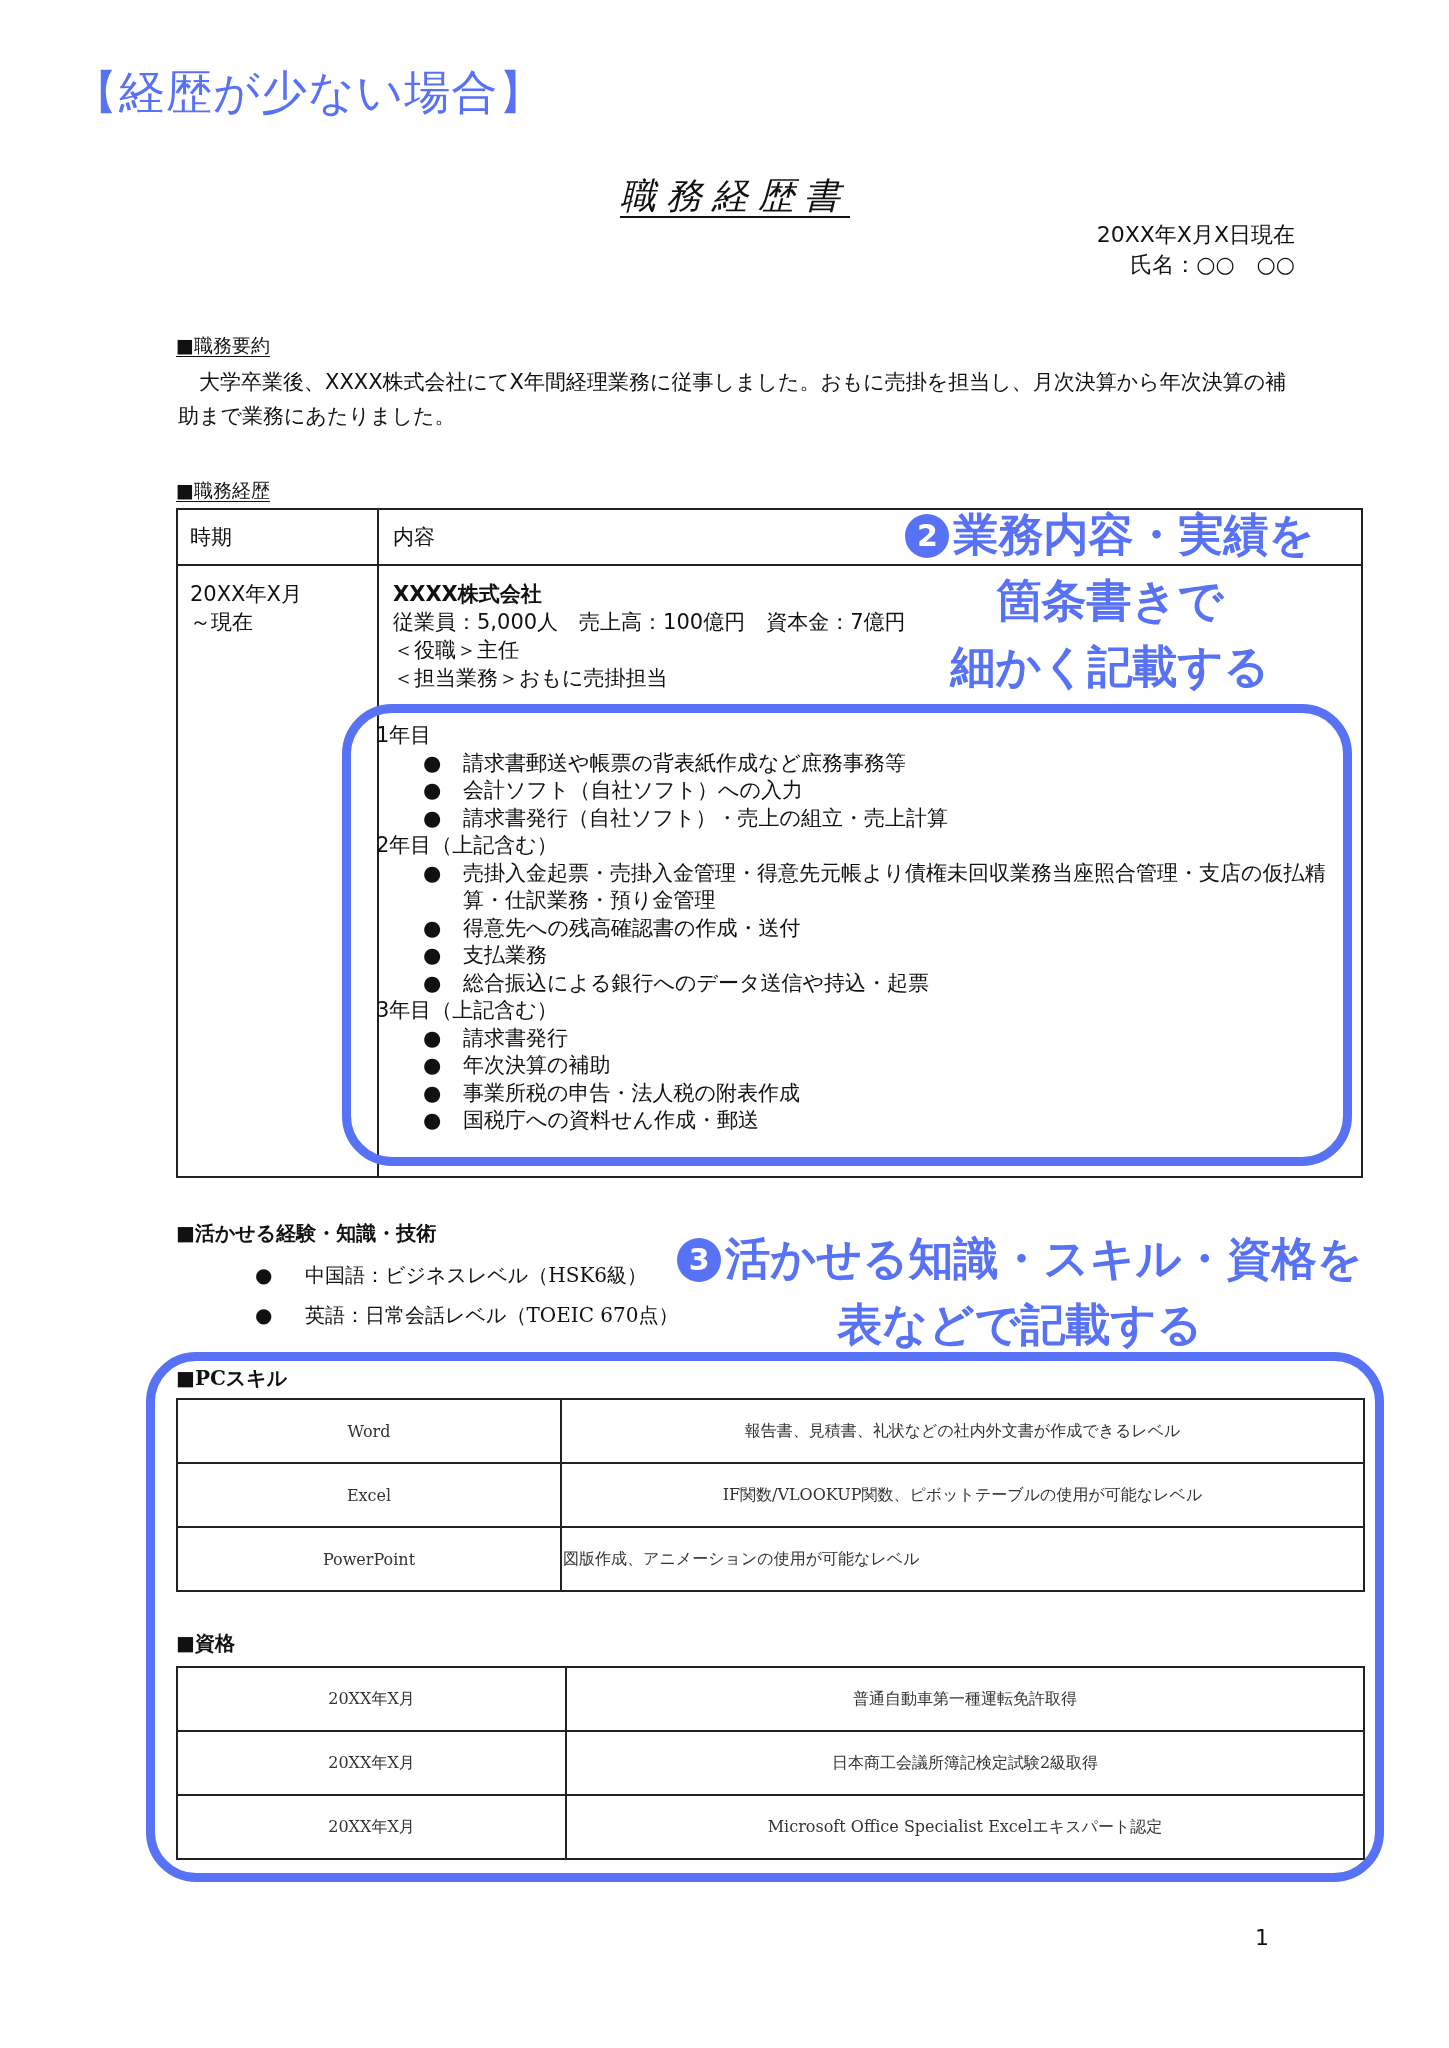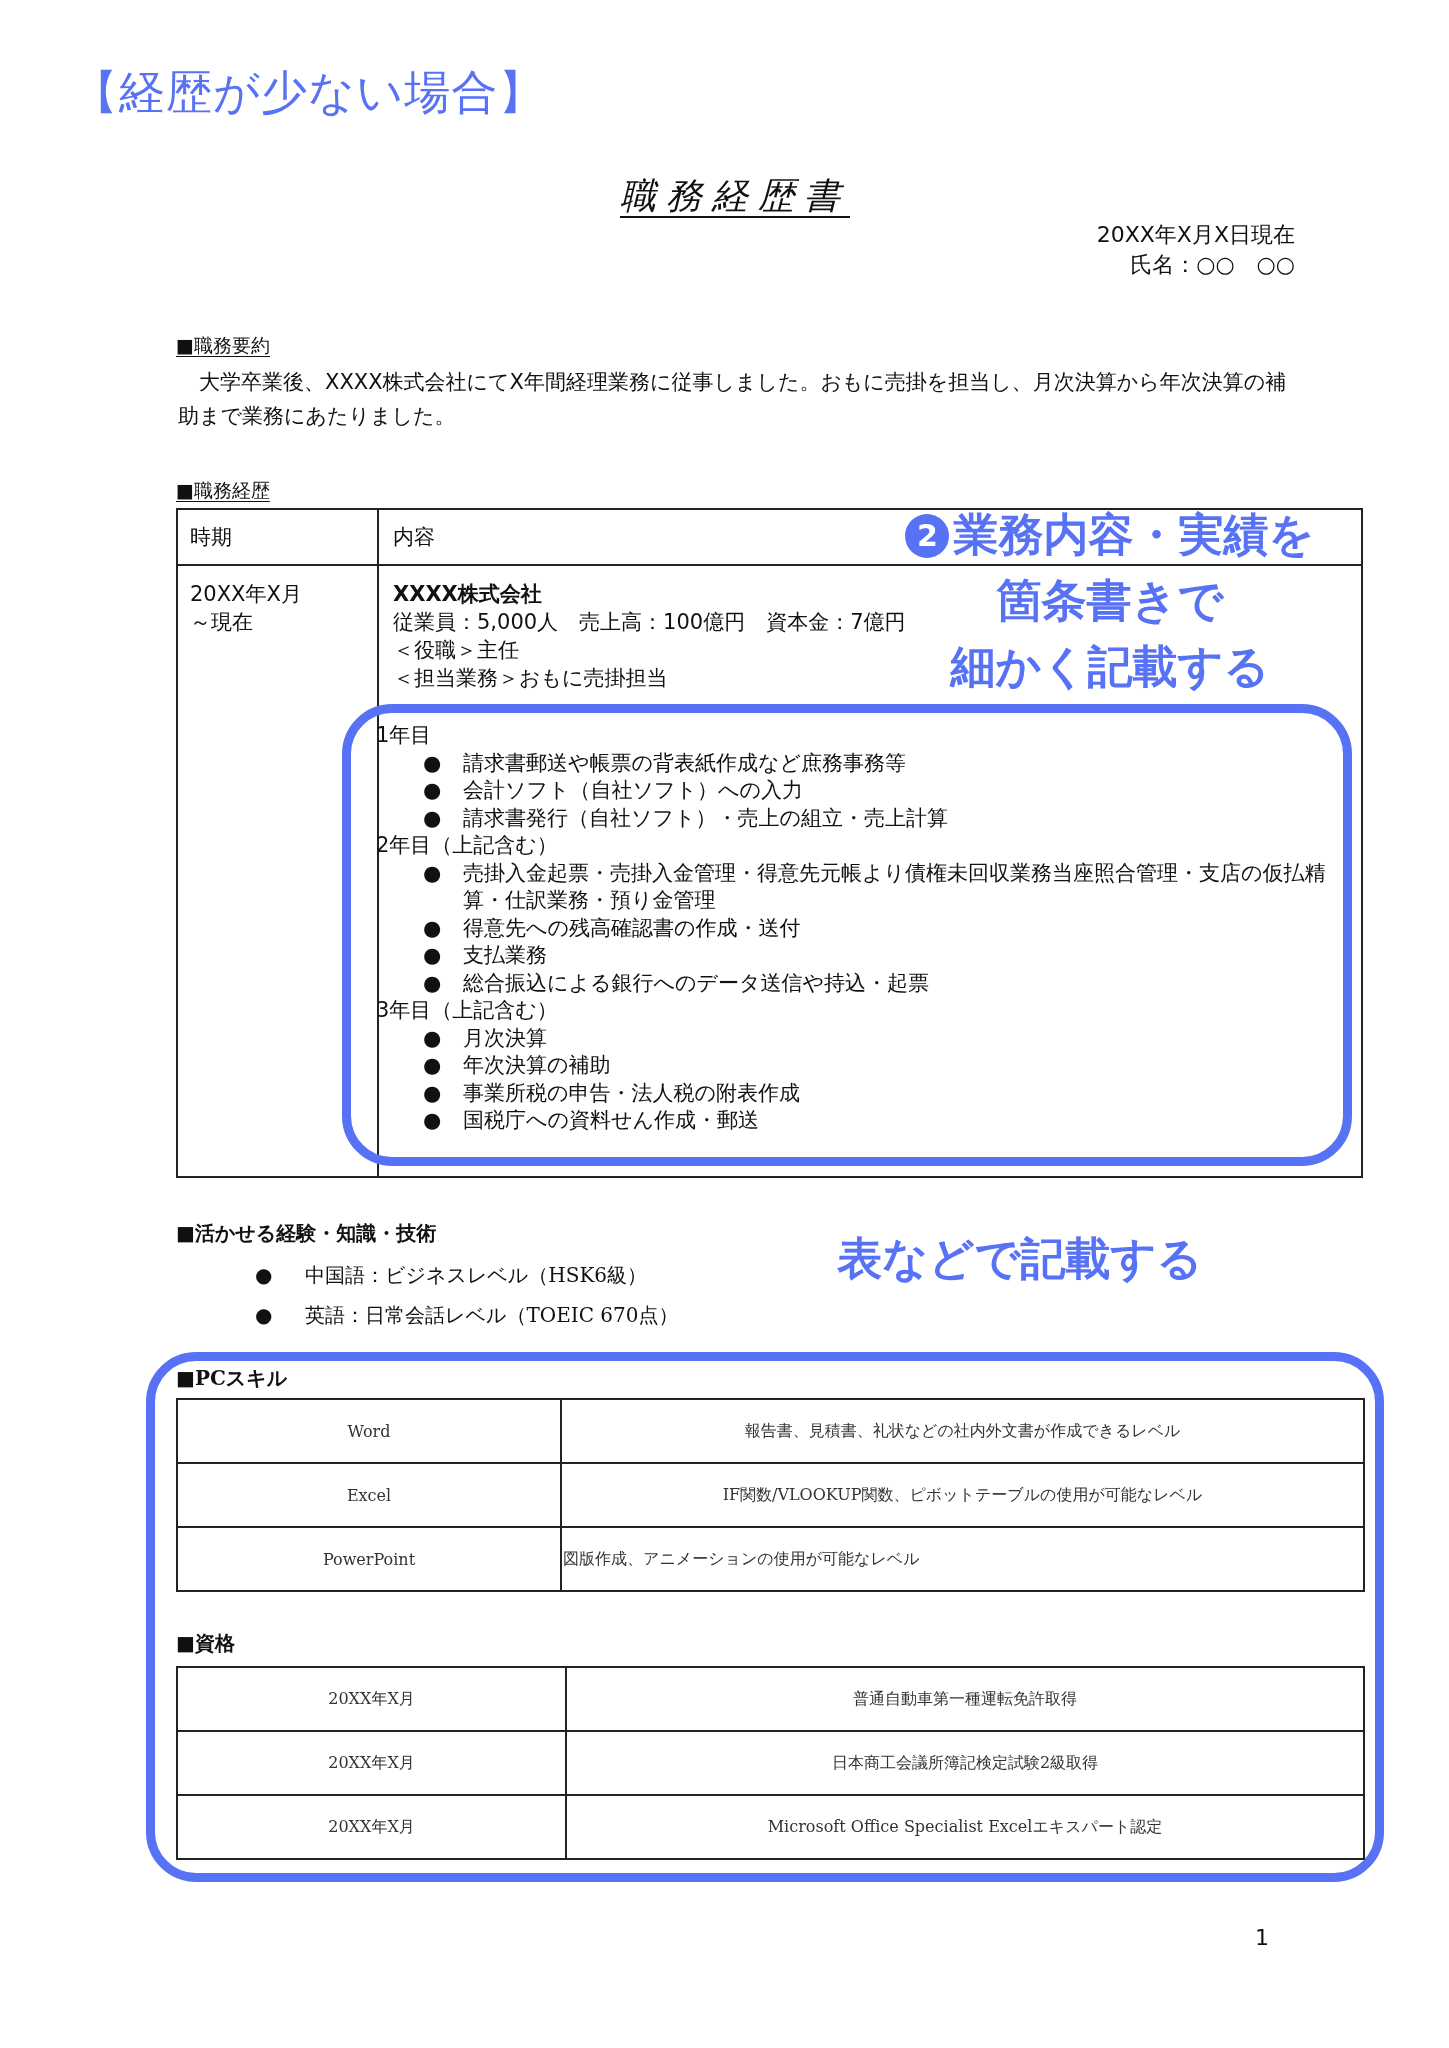--- a/index.html
+++ b/index.html
@@ -118,7 +118,7 @@
   <div class="duty-item"><span class="dot">●</span><span>総合振込による銀行へのデータ送信や持込・起票</span></div>
 
   <div class="duty-year">3年目（上記含む）</div>
-  <div class="duty-item"><span class="dot">●</span><span>月次決算</span></div>
+  <div class="duty-item"><span class="dot">●</span><span>請求書発行</span></div>
   <div class="duty-item"><span class="dot">●</span><span>年次決算の補助</span></div>
   <div class="duty-item"><span class="dot">●</span><span>事業所税の申告・法人税の附表作成</span></div>
   <div class="duty-item"><span class="dot">●</span><span>国税庁への資料せん作成・郵送</span></div>

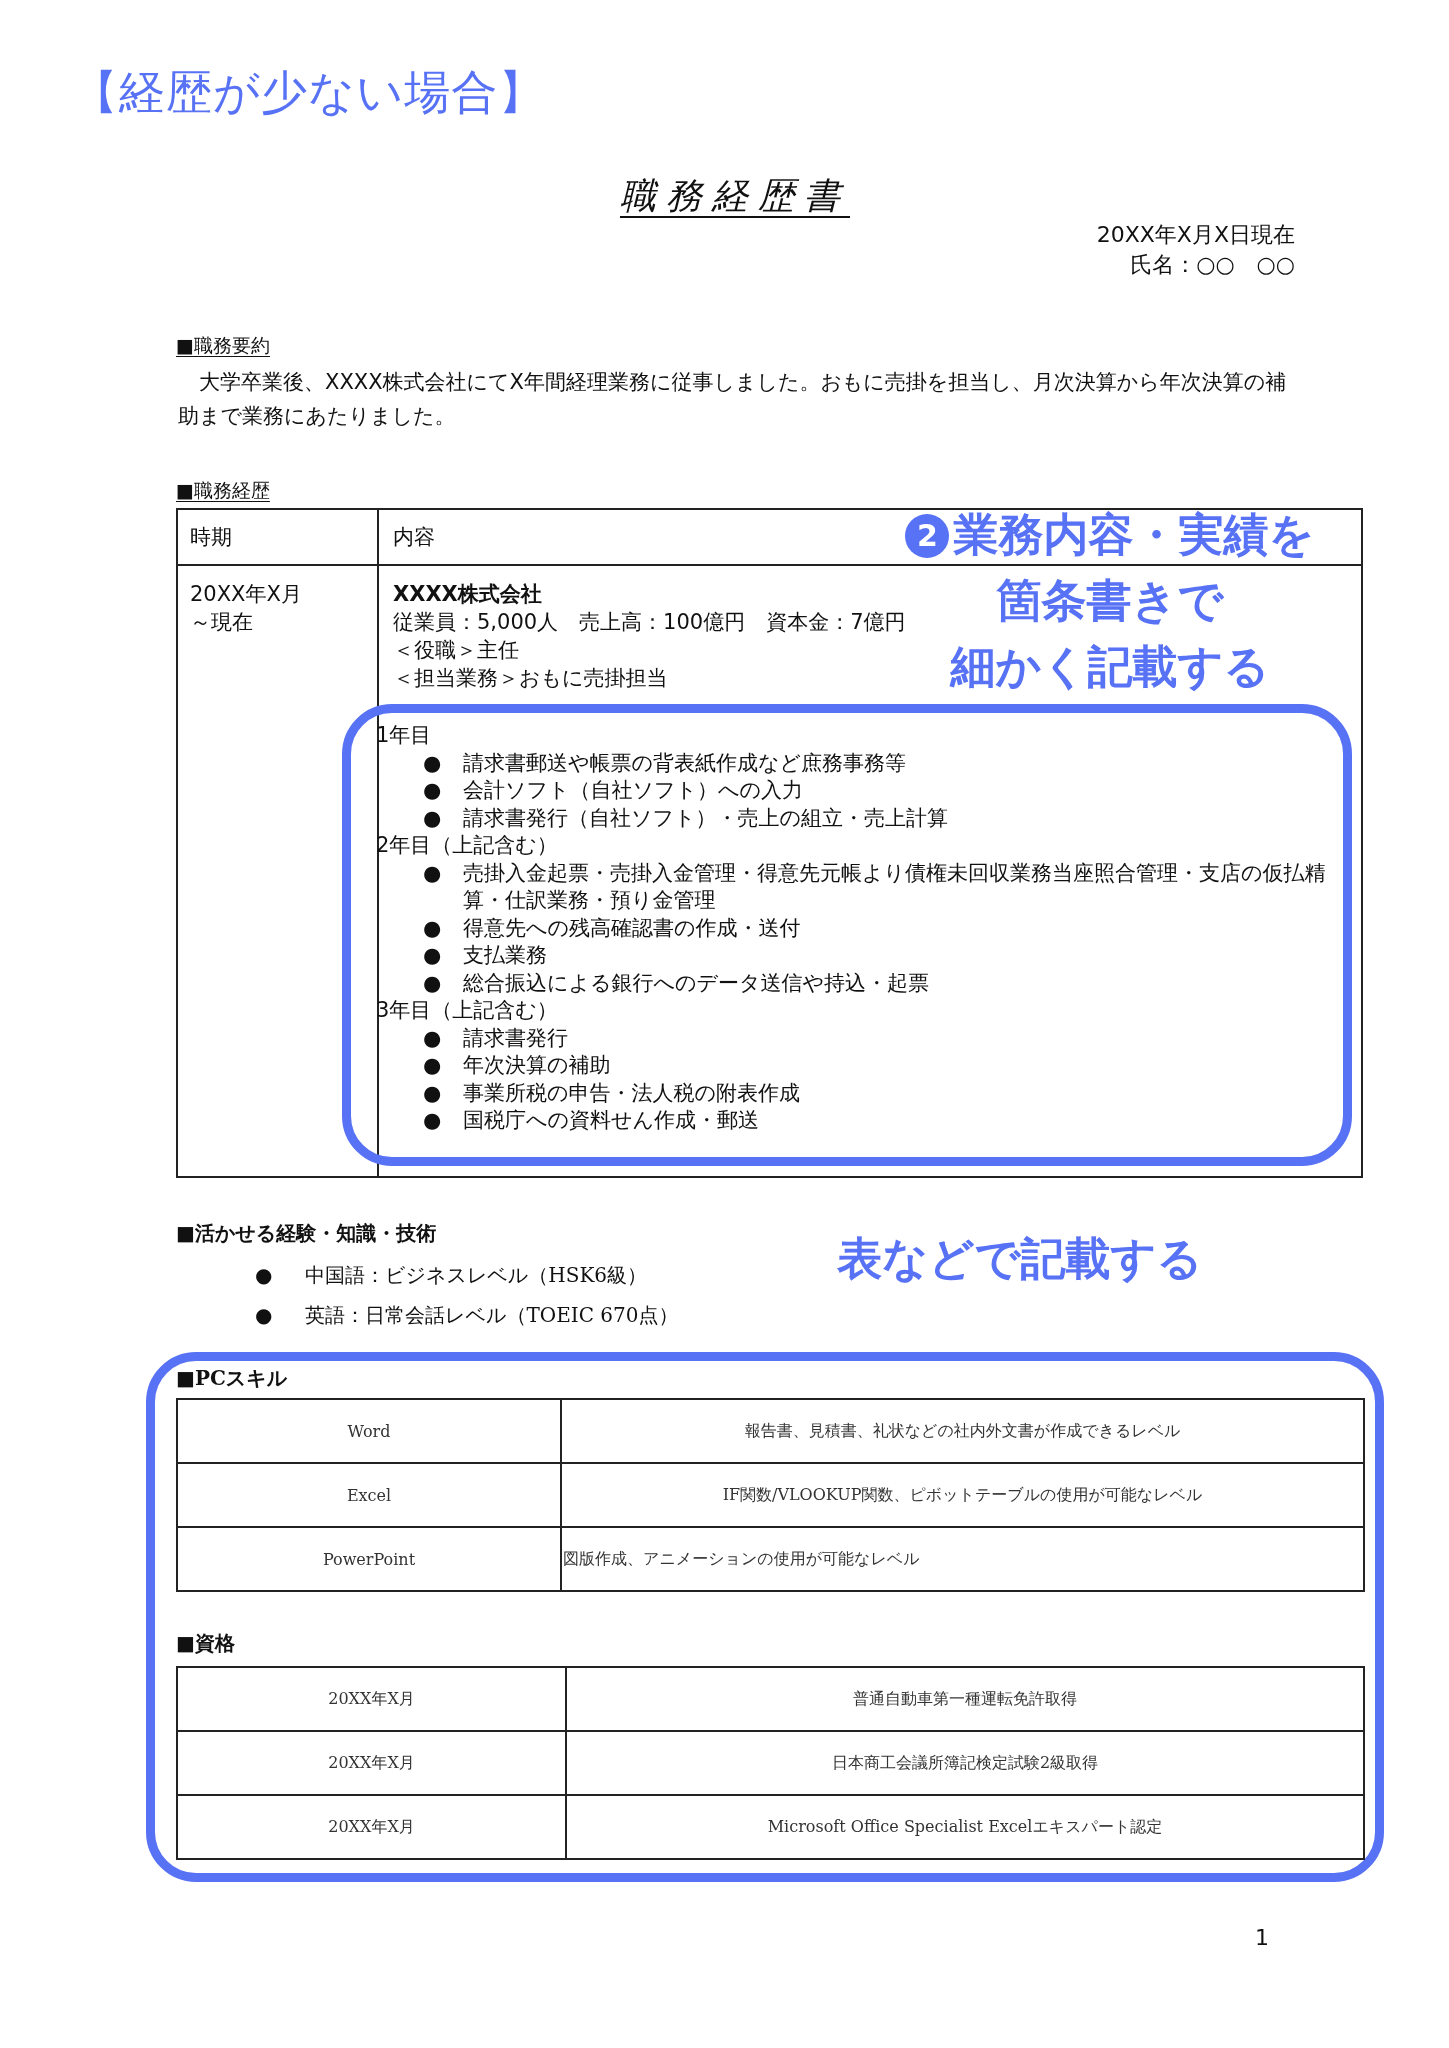--- a/index.html
+++ b/index.html
@@ -139,6 +139,7 @@
 </div>
 
 <div class="abs callout callout3">
+  <div><span class="num">3</span><span>活かせる知識・スキル・資格を</span></div>
   <div>表などで記載する</div>
 </div>
 

